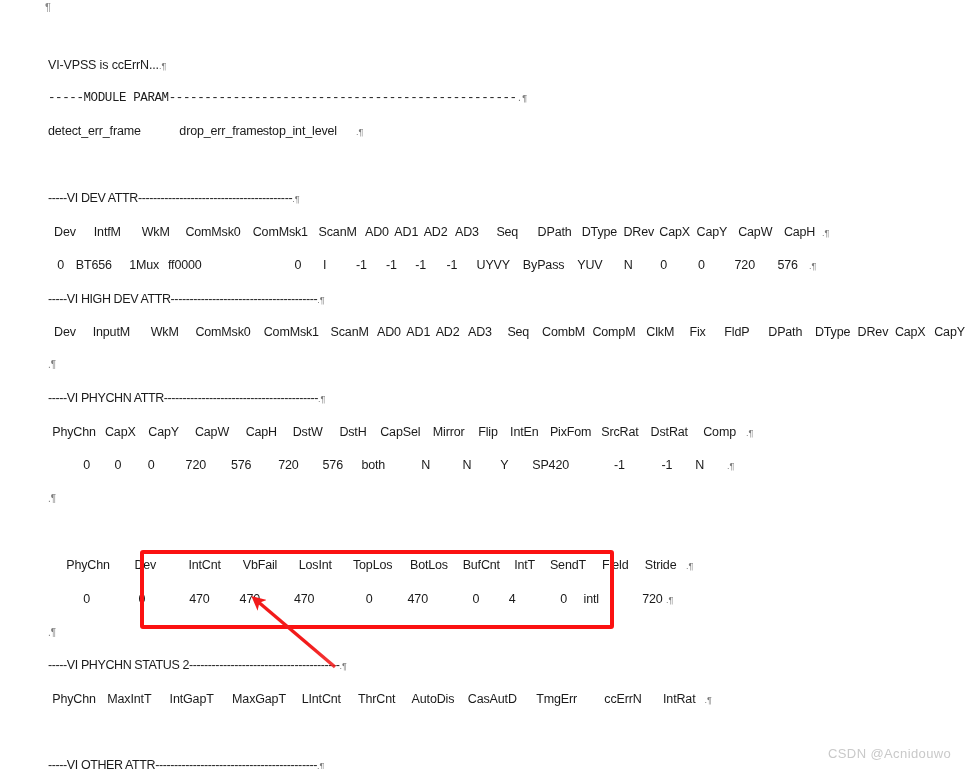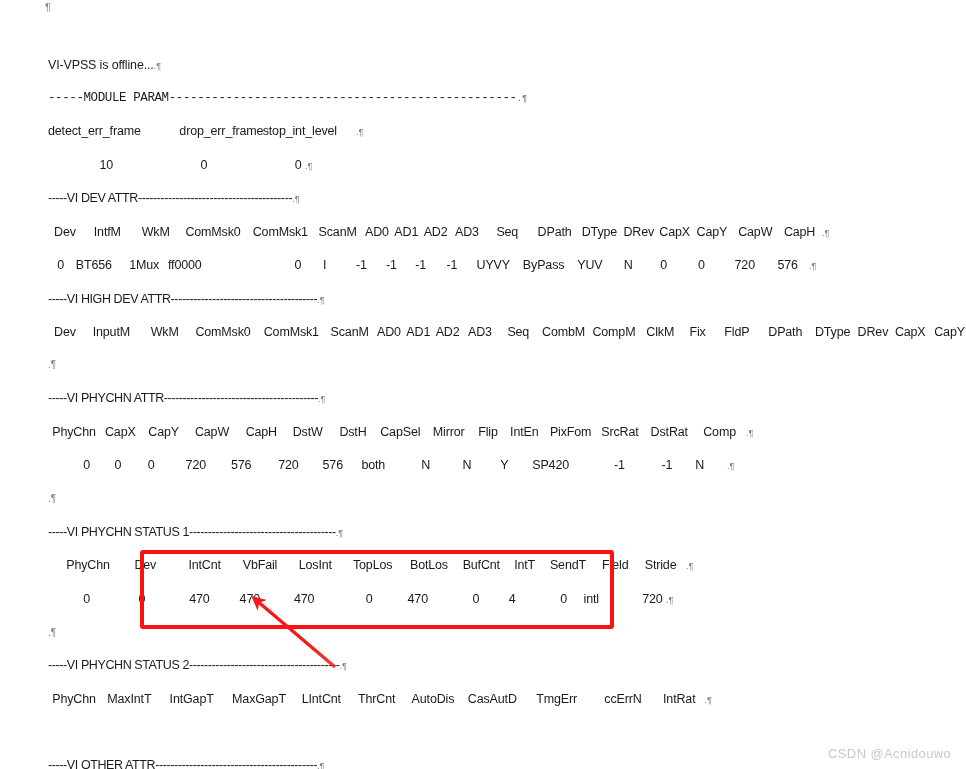--- a/index.html
+++ b/index.html
@@ -111,7 +111,7 @@
   <div class="pilcrow-top">¶</div>
 
 
-  <div class="line" style="left:48px; top:58px;"><span>VI-VPSS is offline...</span><span class="endmark">.¶</span></div>
+  <div class="line" style="left:48px; top:58px;"><span>VI-VPSS is ccErrN...</span><span class="endmark">.¶</span></div>
 
   <div class="line dashrule" style="left:48px; top:91px;font-family:Liberation Mono, monospace;"><span>-----MODULE PARAM-------------------------------------------------</span><span class="endmark">.¶</span></div>
 

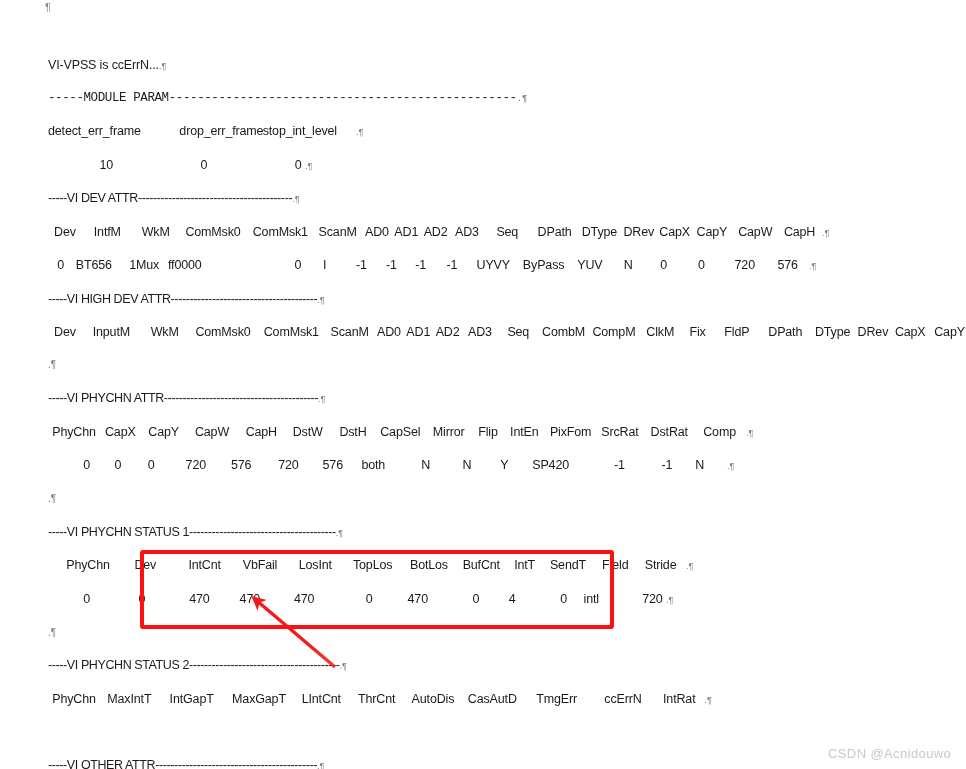--- a/index.html
+++ b/index.html
@@ -122,12 +122,6 @@
     <span class="endmark">.¶</span>
   </div>
 
-  <div class="row" style="left:48px; top:158px;">
-    <span class="cell" style="width:65px">10</span>
-    <span class="cell" style="width:91px">0</span>
-    <span class="cell" style="width:91px">0</span>
-    <span class="endmark">.¶</span>
-  </div>
 
   <div class="line dashrule" style="left:48px; top:191px;"><span>-----VI DEV ATTR-----------------------------------------</span><span class="endmark">.¶</span></div>
 

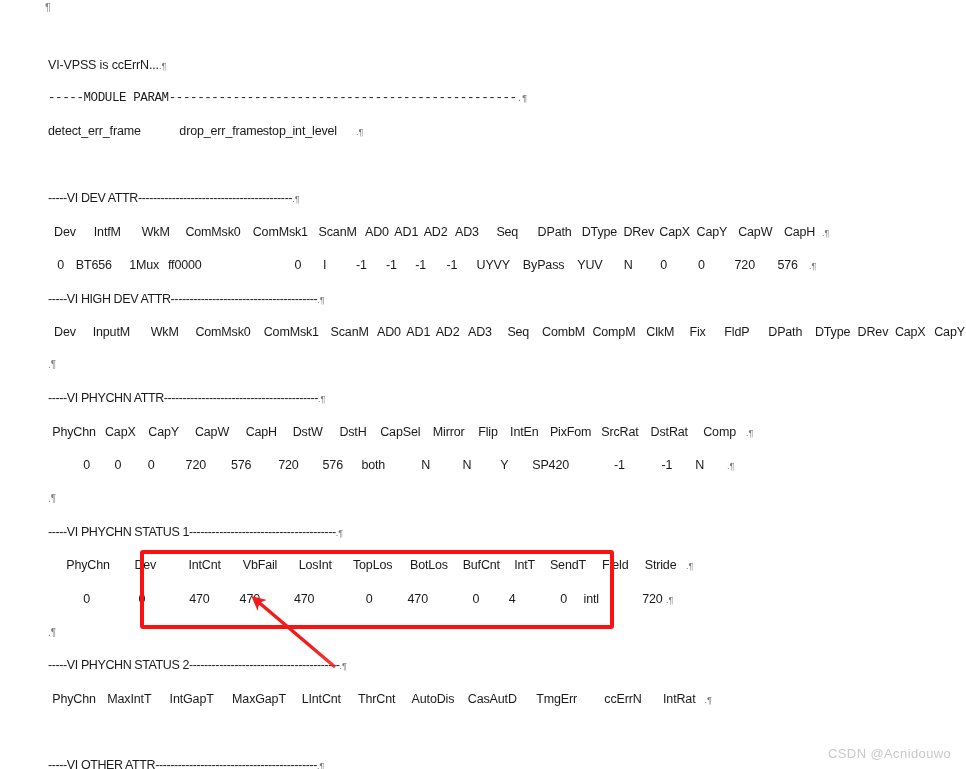--- a/index.html
+++ b/index.html
@@ -242,7 +242,6 @@
 
   <div class="line small-para" style="left:48px; top:492px;">.¶</div>
 
-  <div class="line dashrule" style="left:48px; top:525px;"><span>-----VI PHYCHN STATUS 1---------------------------------------</span><span class="endmark">.¶</span></div>
 
   <div class="row" style="left:64px; top:558px;">
     <span class="cell ctr" style="width:48px">PhyChn</span>

